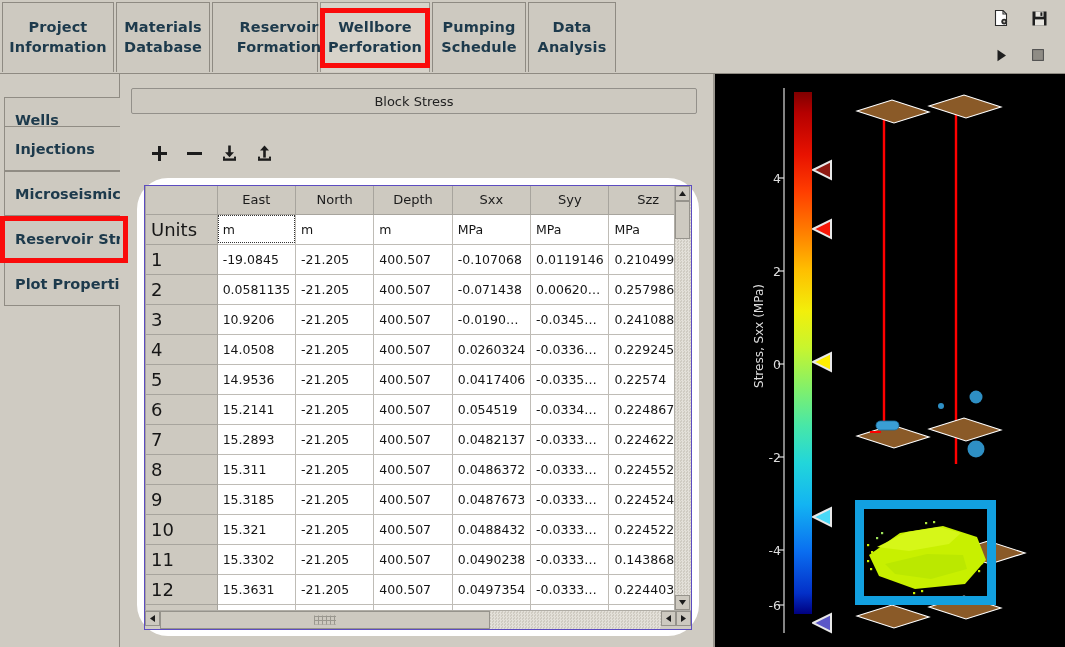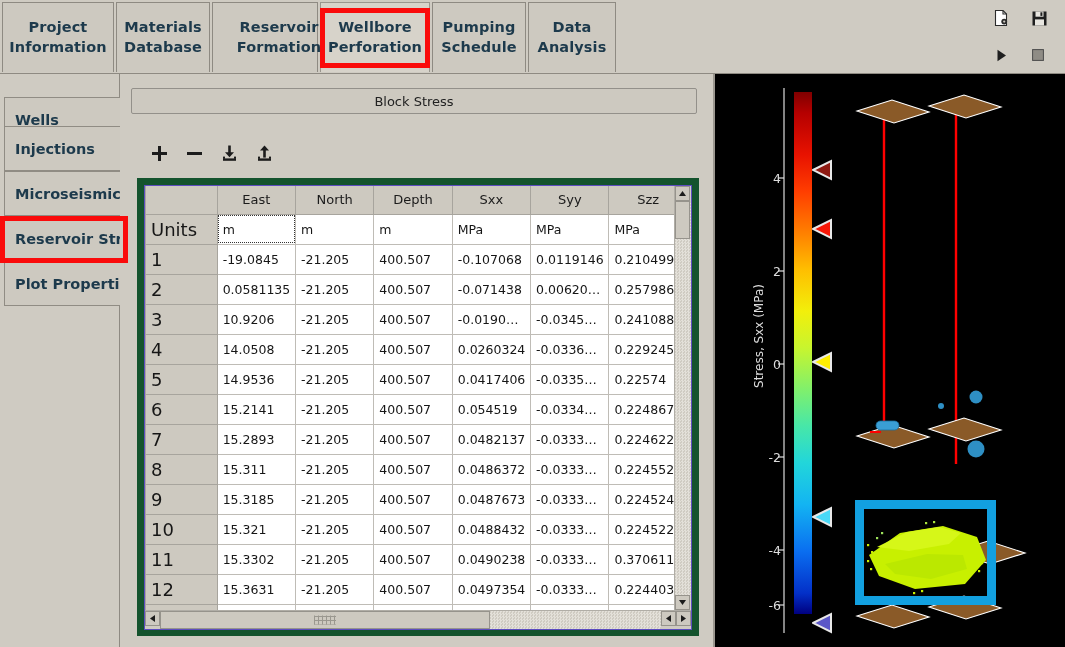--- a/index.html
+++ b/index.html
@@ -113,8 +113,9 @@
   #tbl-frame {
     position: absolute; left: 17px; top: 104px;
     width: 562px; height: 458px;
-    background: #14532d;
+    background: #ffffff;
     padding: 7px 7px 6px 7px;
+    border-radius: 31px;
   }
   #tbl-inner {
     position: relative;

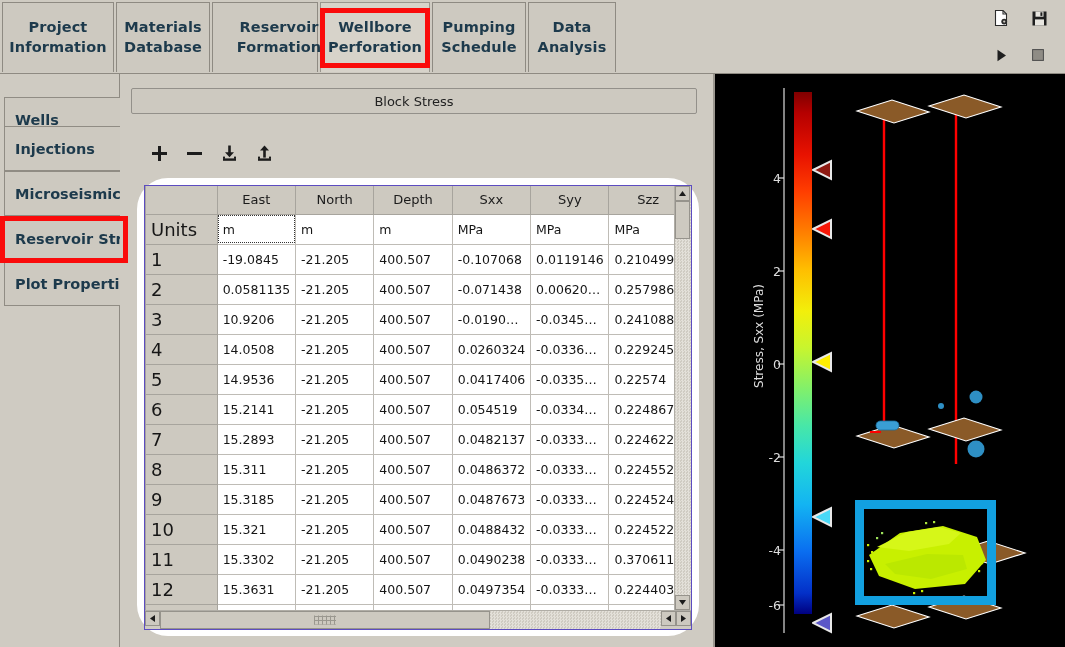--- a/index.html
+++ b/index.html
@@ -479,7 +479,7 @@
               <td>400.507</td>
               <td>0.0490238</td>
               <td>-0.0333…</td>
-              <td>0.370611</td>
+              <td>0.143868</td>
               <td>0.00594</td>
             </tr>
             <tr>

